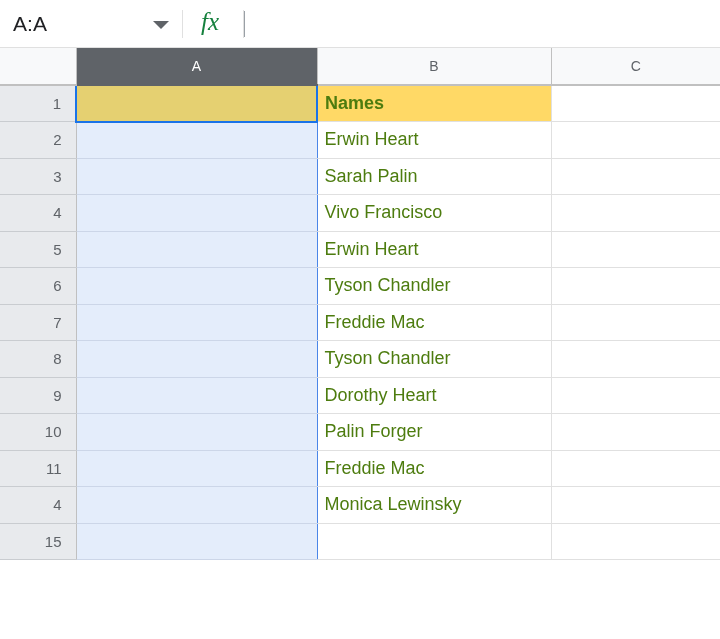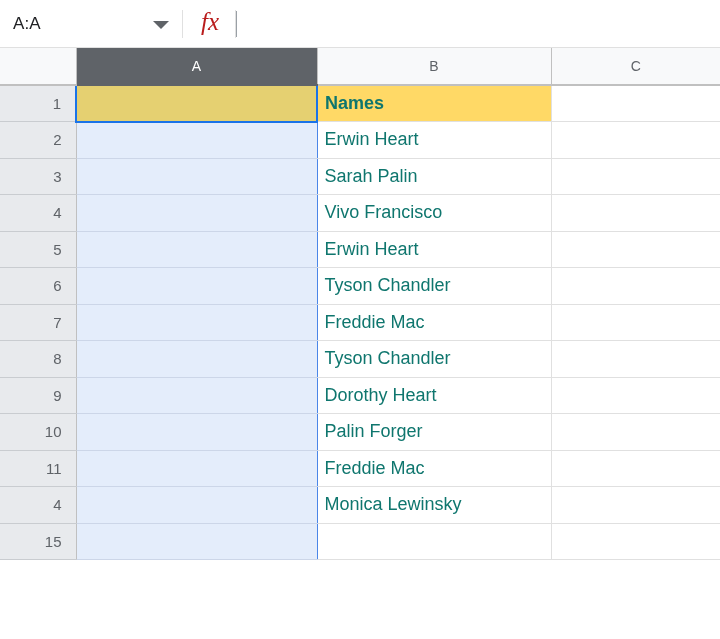--- a/index.html
+++ b/index.html
@@ -35,7 +35,7 @@
     position: relative;
   }
   #name-box-value {
-    font-size: 17px;
+    font-size: 21px;
     color: #202124;
     padding-left: 13px;
     letter-spacing: 0.1px;

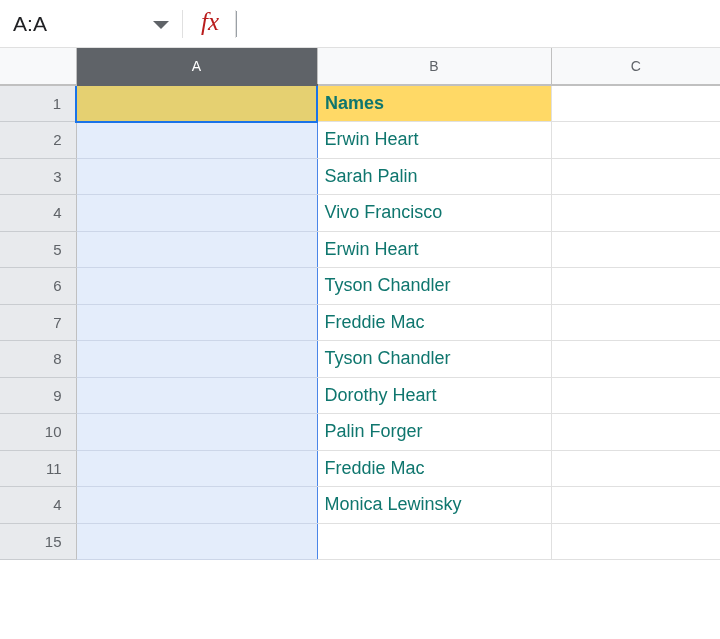--- a/index.html
+++ b/index.html
@@ -58,8 +58,8 @@
     font-family: "Liberation Serif", serif;
     font-style: italic;
     font-size: 25px;
-    color: #b91c1c;
-    padding: 0 16px 0 18px;
+    color: #15803d;
+    padding: 0 24px 0 18px;
     line-height: 1;
     position: relative;
     top: -2px;

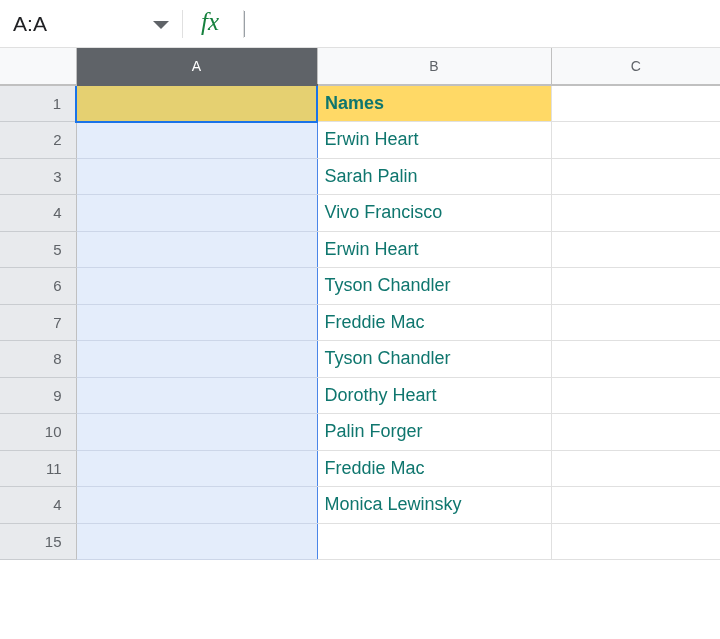--- a/index.html
+++ b/index.html
@@ -150,7 +150,7 @@
     border-right: 1px solid #e0e0e0;
     border-bottom: 1px solid #e0e0e0;
     font-size: 18px;
-    color: #0f766e;
+    color: #4d7c0f;
     vertical-align: middle;
     padding-left: 7px !important;
     box-sizing: border-box;

